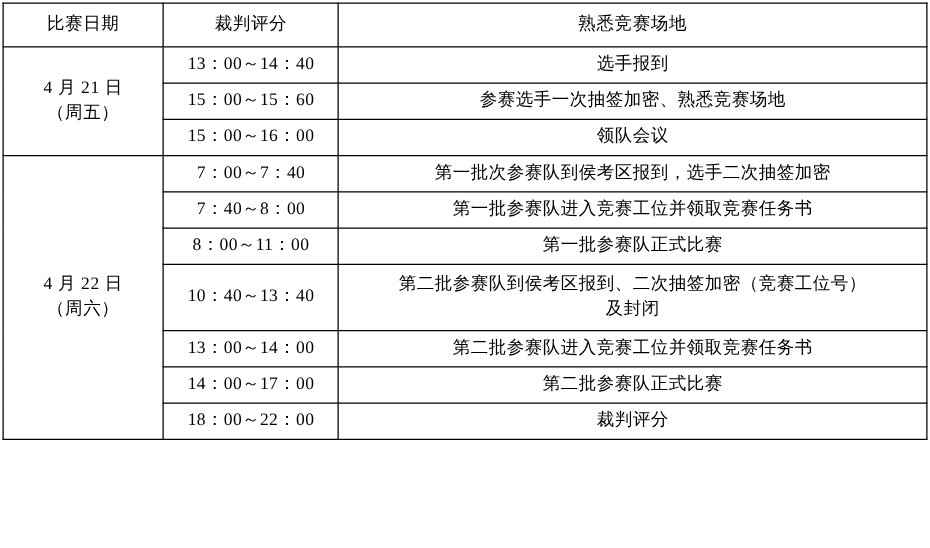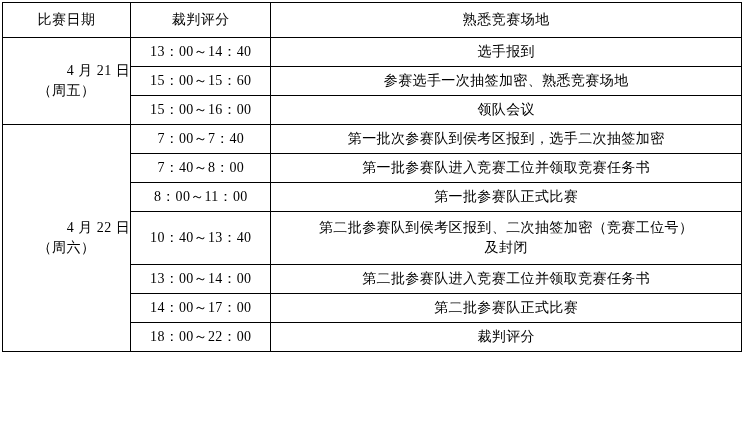--- a/index.html
+++ b/index.html
@@ -54,7 +54,7 @@
     line-height: 1.9;
     letter-spacing: 0.5px;
   }
-  .date-cell .line1 { display: block; text-align: right; }
+  .date-cell .line1 { display: block; }
   .date-cell .line2 { display: block; }
 
   tbody td {

